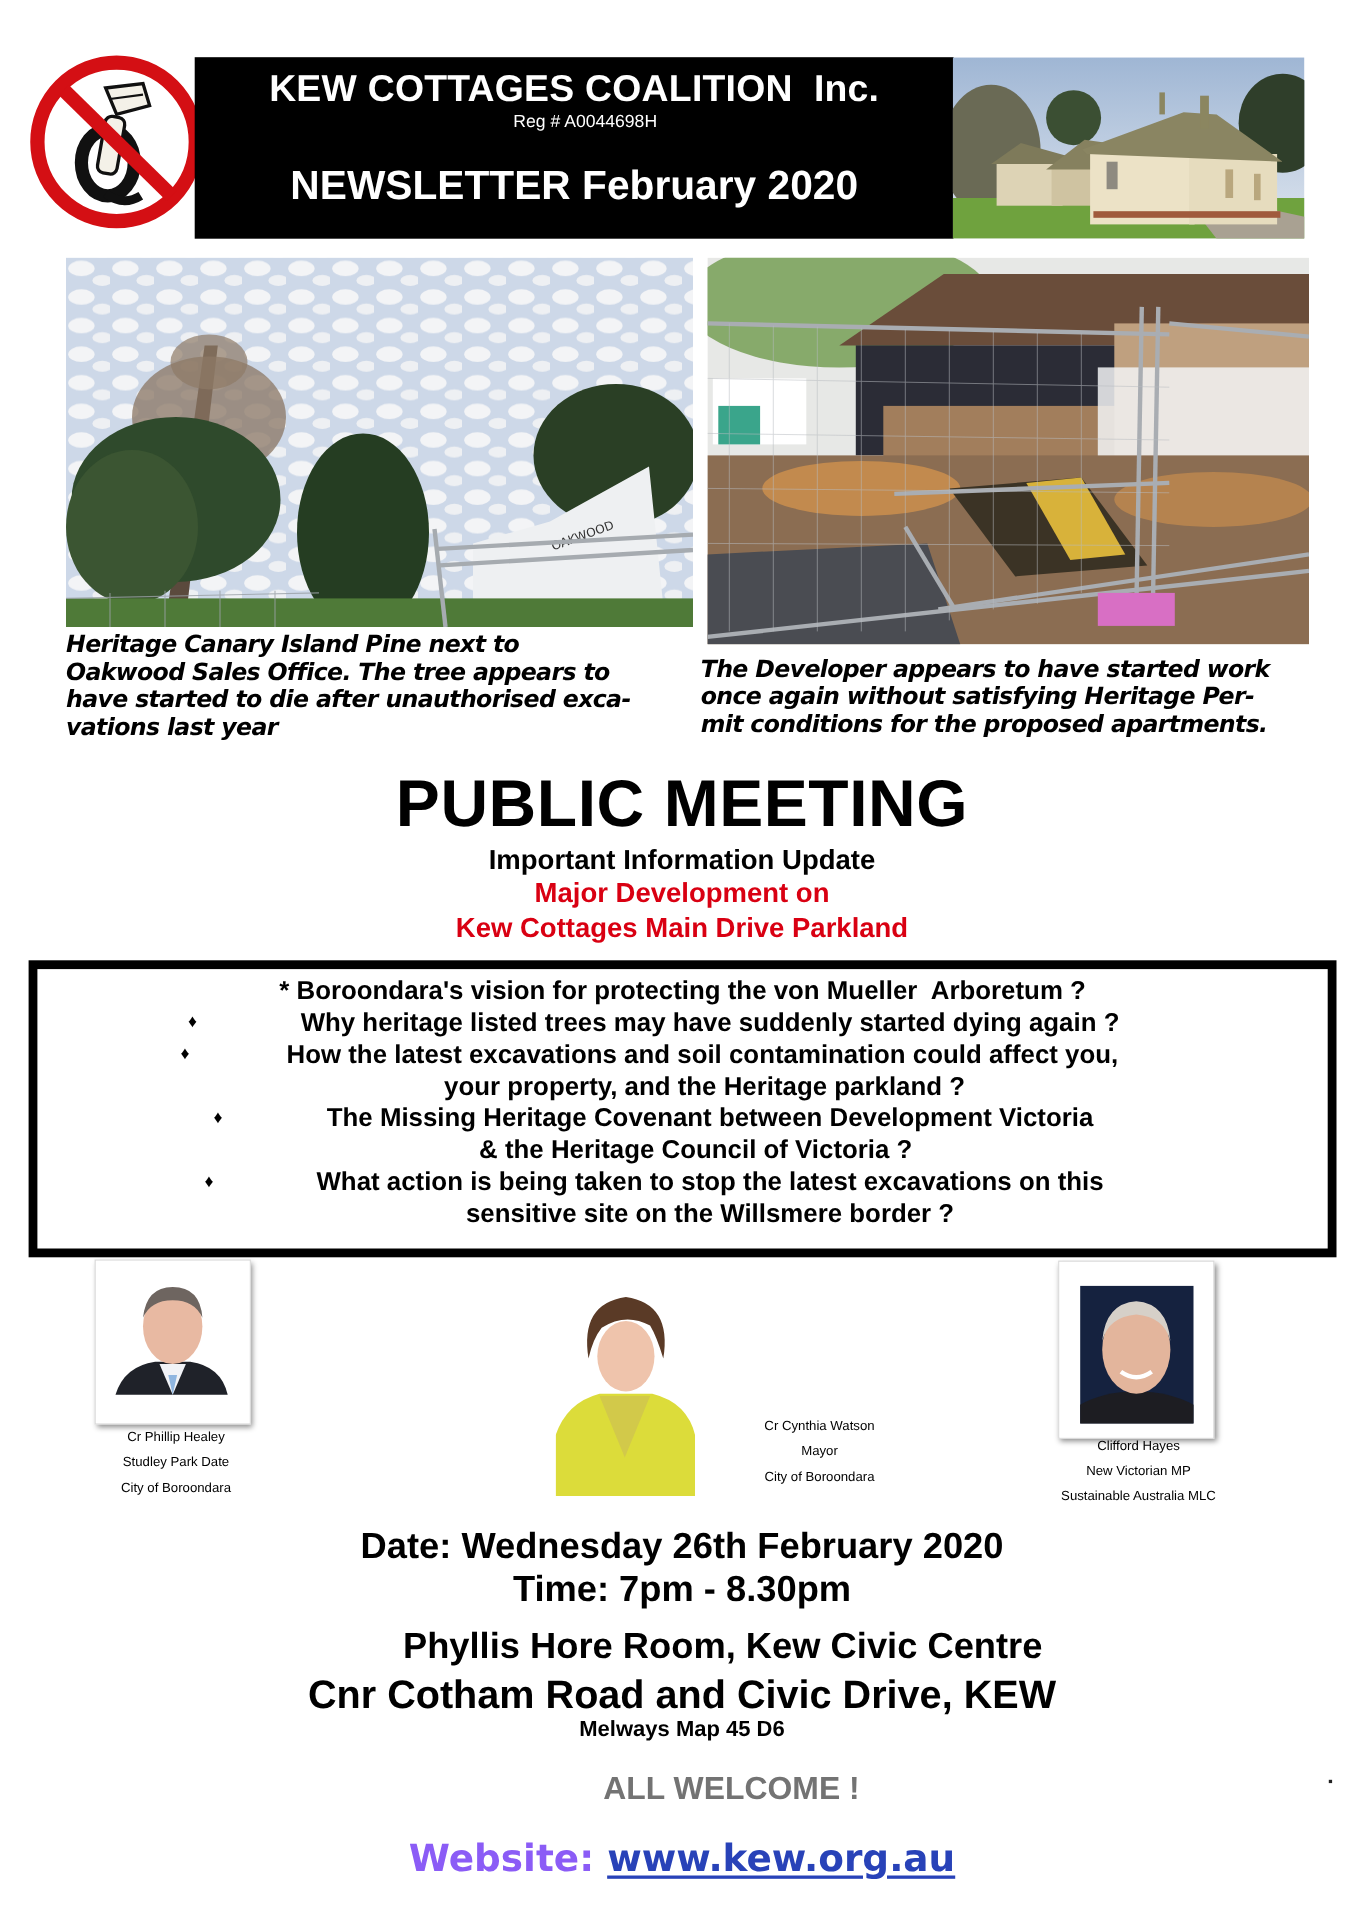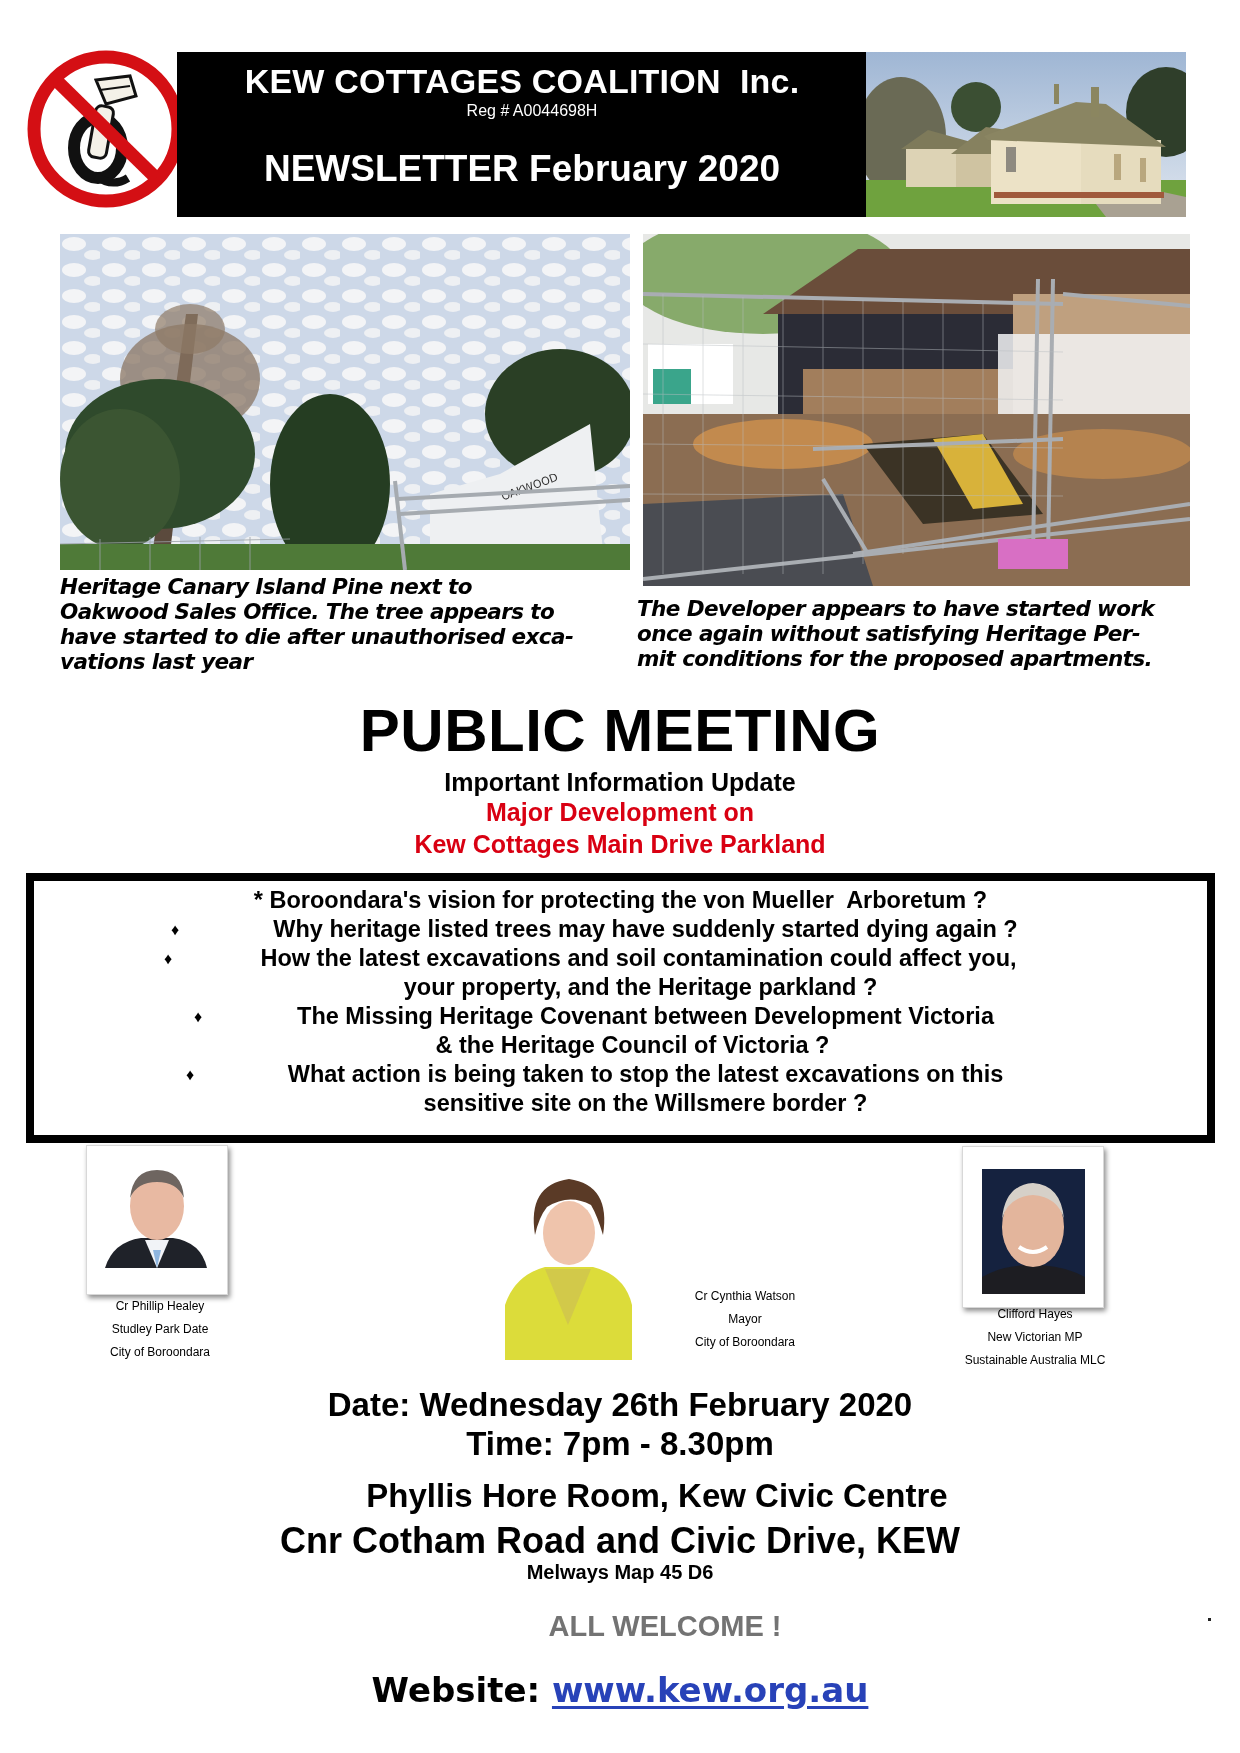--- a/index.html
+++ b/index.html
@@ -53,7 +53,7 @@
   #event-melways { top: 1561px; font-size: 20px; font-weight: bold; }
   #welcome { top: 1610px; font-size: 29px; font-weight: bold; color: #737373; padding-left: 45px; }
   #website { top: 1670px; font-size: 34px; font-weight: bold; font-family: "DejaVu Sans", sans-serif; }
-  #website .label { color: #000000; margin-top: 28px; }
+  #website .label { color: #8b5cf6; margin-top: 28px; }
   #website .link { color: #2842b8; text-decoration: underline; text-underline-offset: 4px; }
 
   #stray-dot { left: 1208px; top: 1618px; width: 3px; height: 3px; background: #222; }

